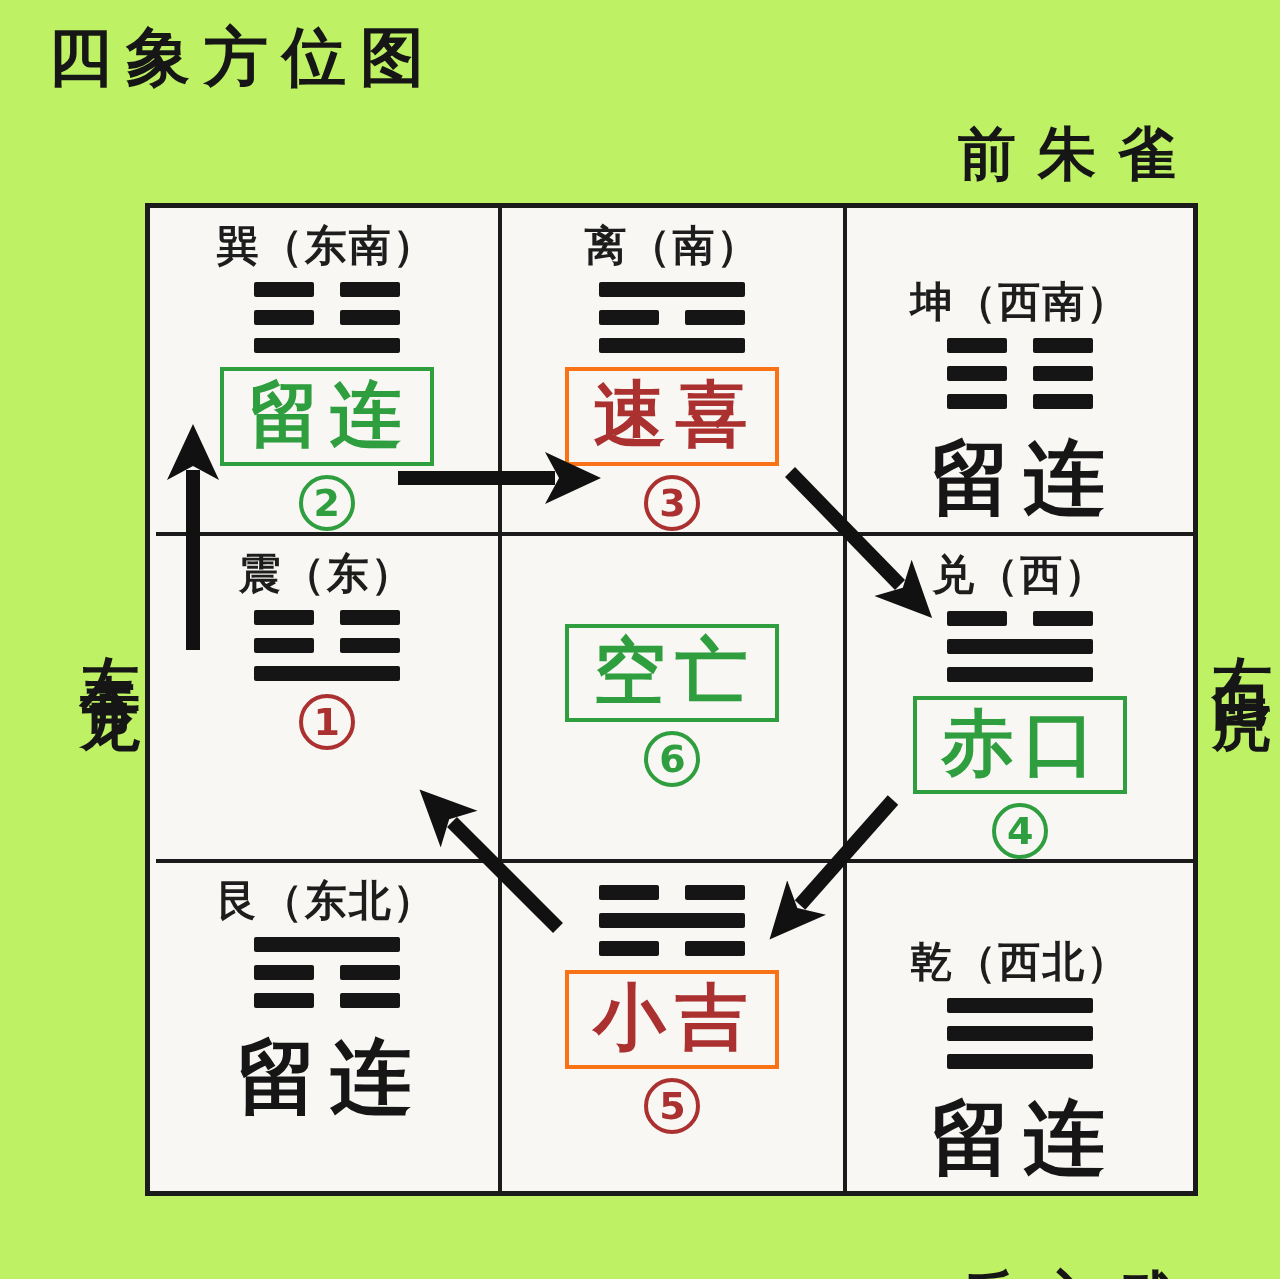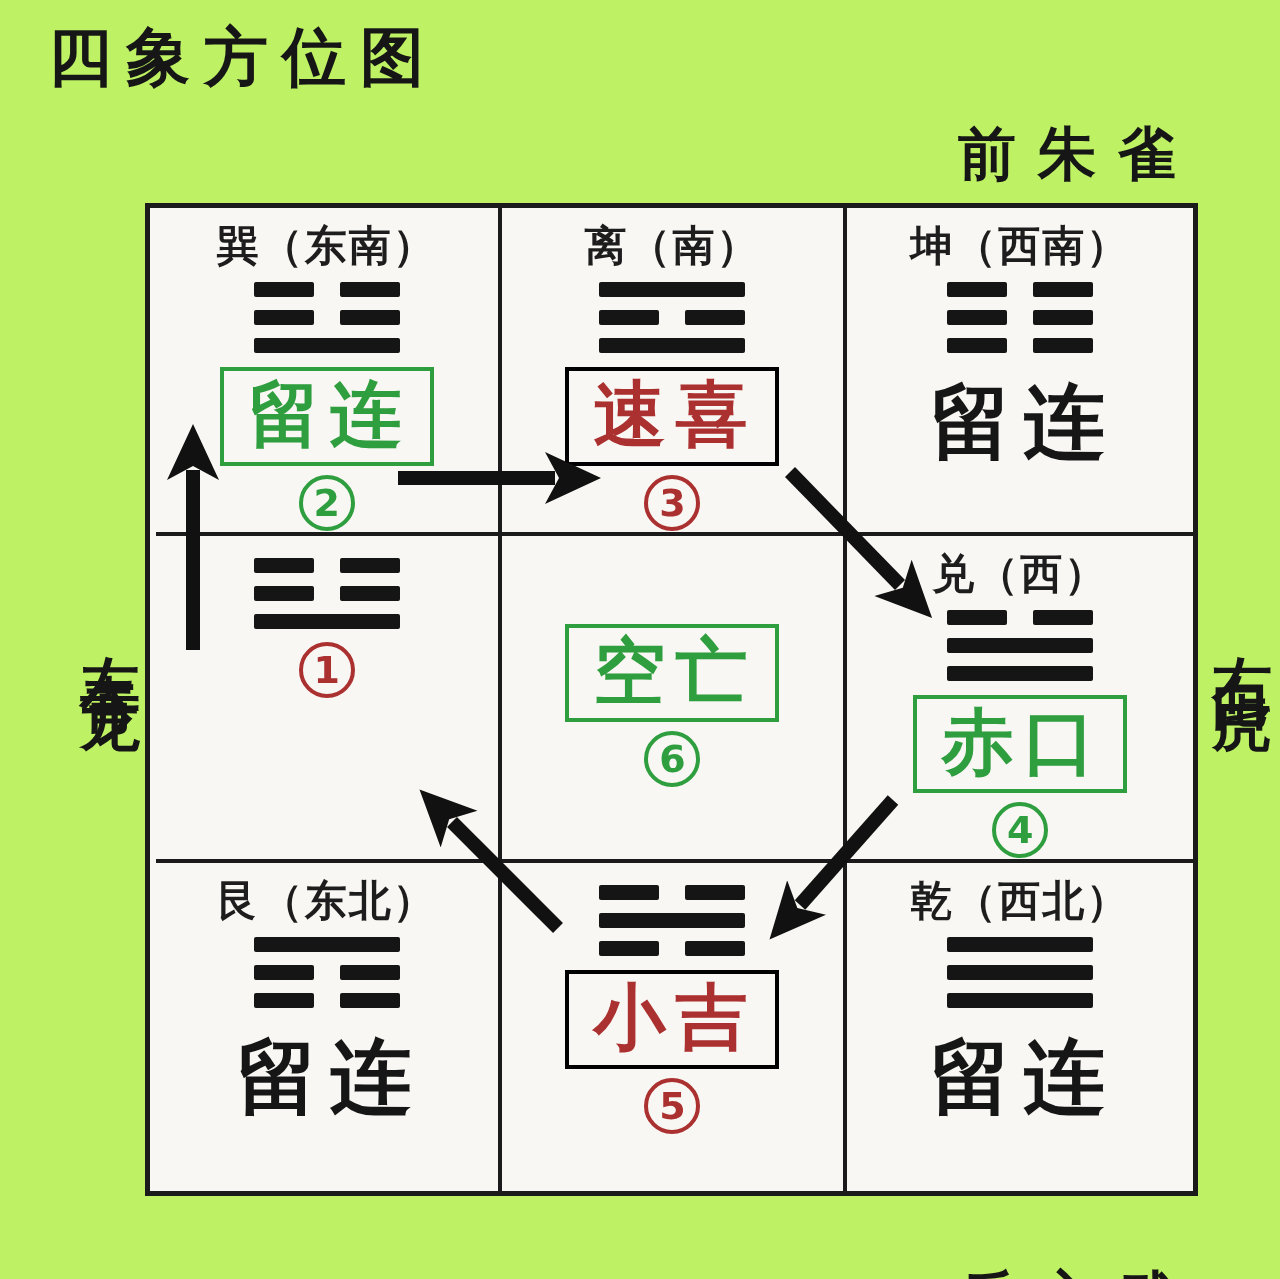--- a/index.html
+++ b/index.html
@@ -54,7 +54,7 @@
     display:flex;flex-direction:column;align-items:center;
     padding-top:12px;box-sizing:border-box;
   }
-  .cell.col3{border-right:none;}
+  .cell.col3{border-right:none;justify-content:flex-end;}
   .cell.row3{border-bottom:none;}
   .cell-header{
     font-size:42px;font-weight:600;color:#1d1d1d;

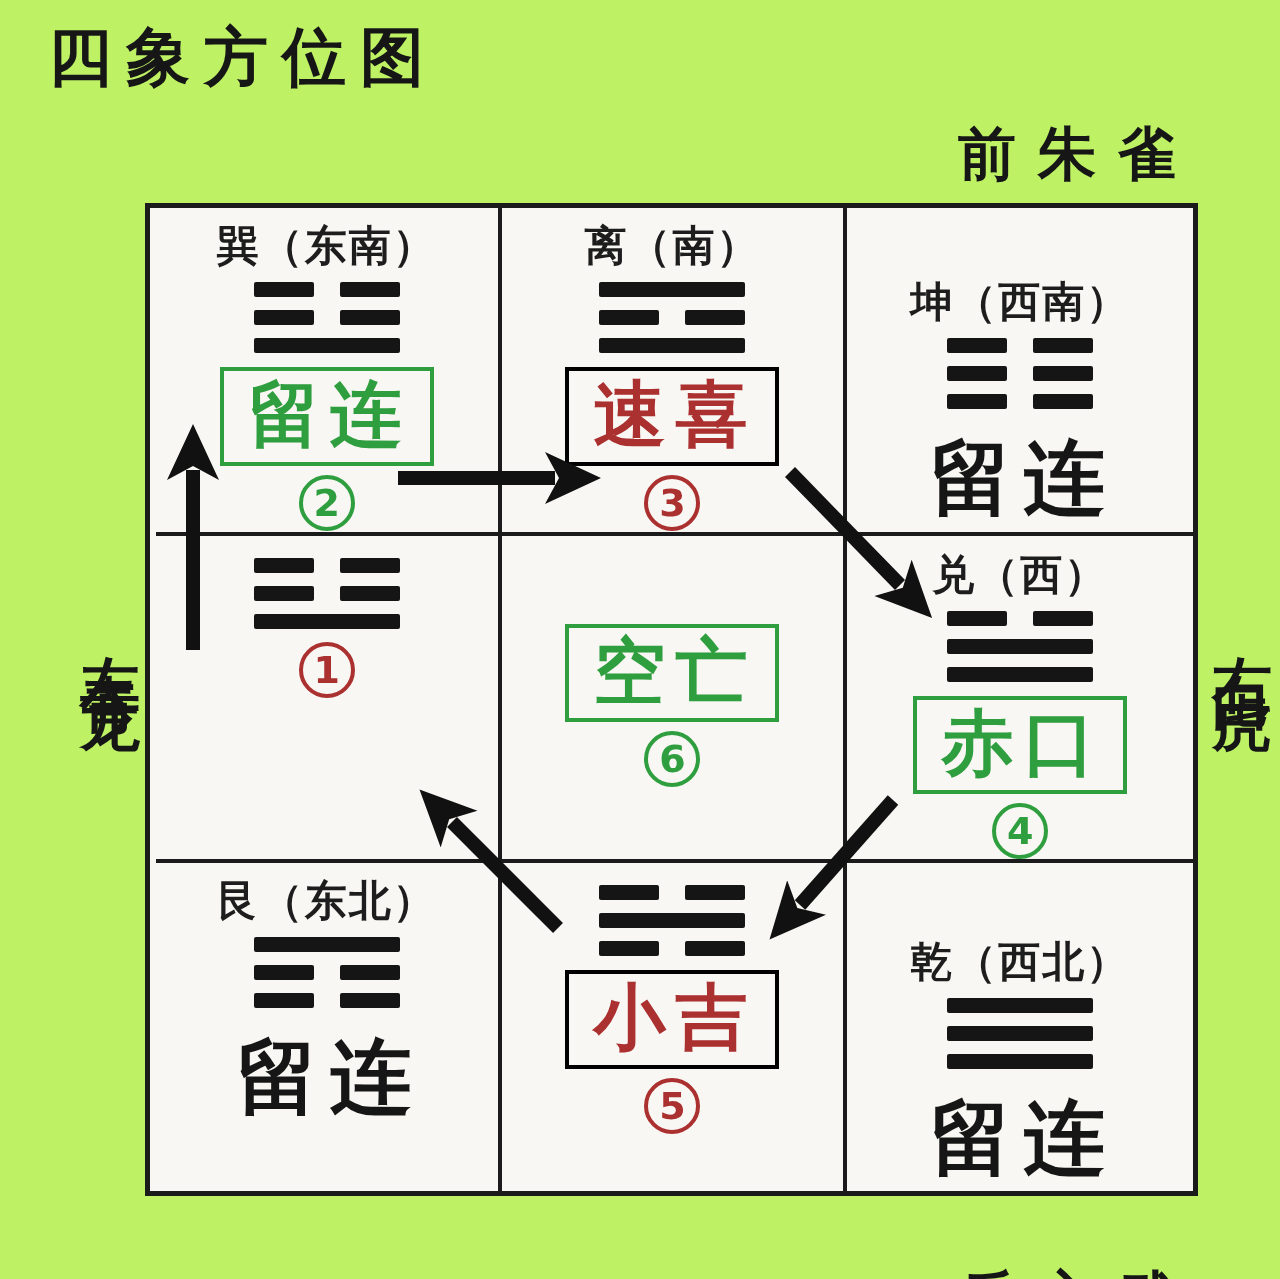--- a/index.html
+++ b/index.html
@@ -76,7 +76,7 @@
     letter-spacing:10px;padding:2px 18px 6px 24px;
   }
   .term.green-box{color:#2f9e3f;border:4px solid #2f9e3f;}
-  .term.red-box{color:#ab3030;border:4px solid #000000;}
+  .term.red-box{color:#ab3030;border:4px solid #f97316;}
   .term.plain{color:#161616;font-size:82px;border:none;margin-top:16px;letter-spacing:12px;}
   
   .num{

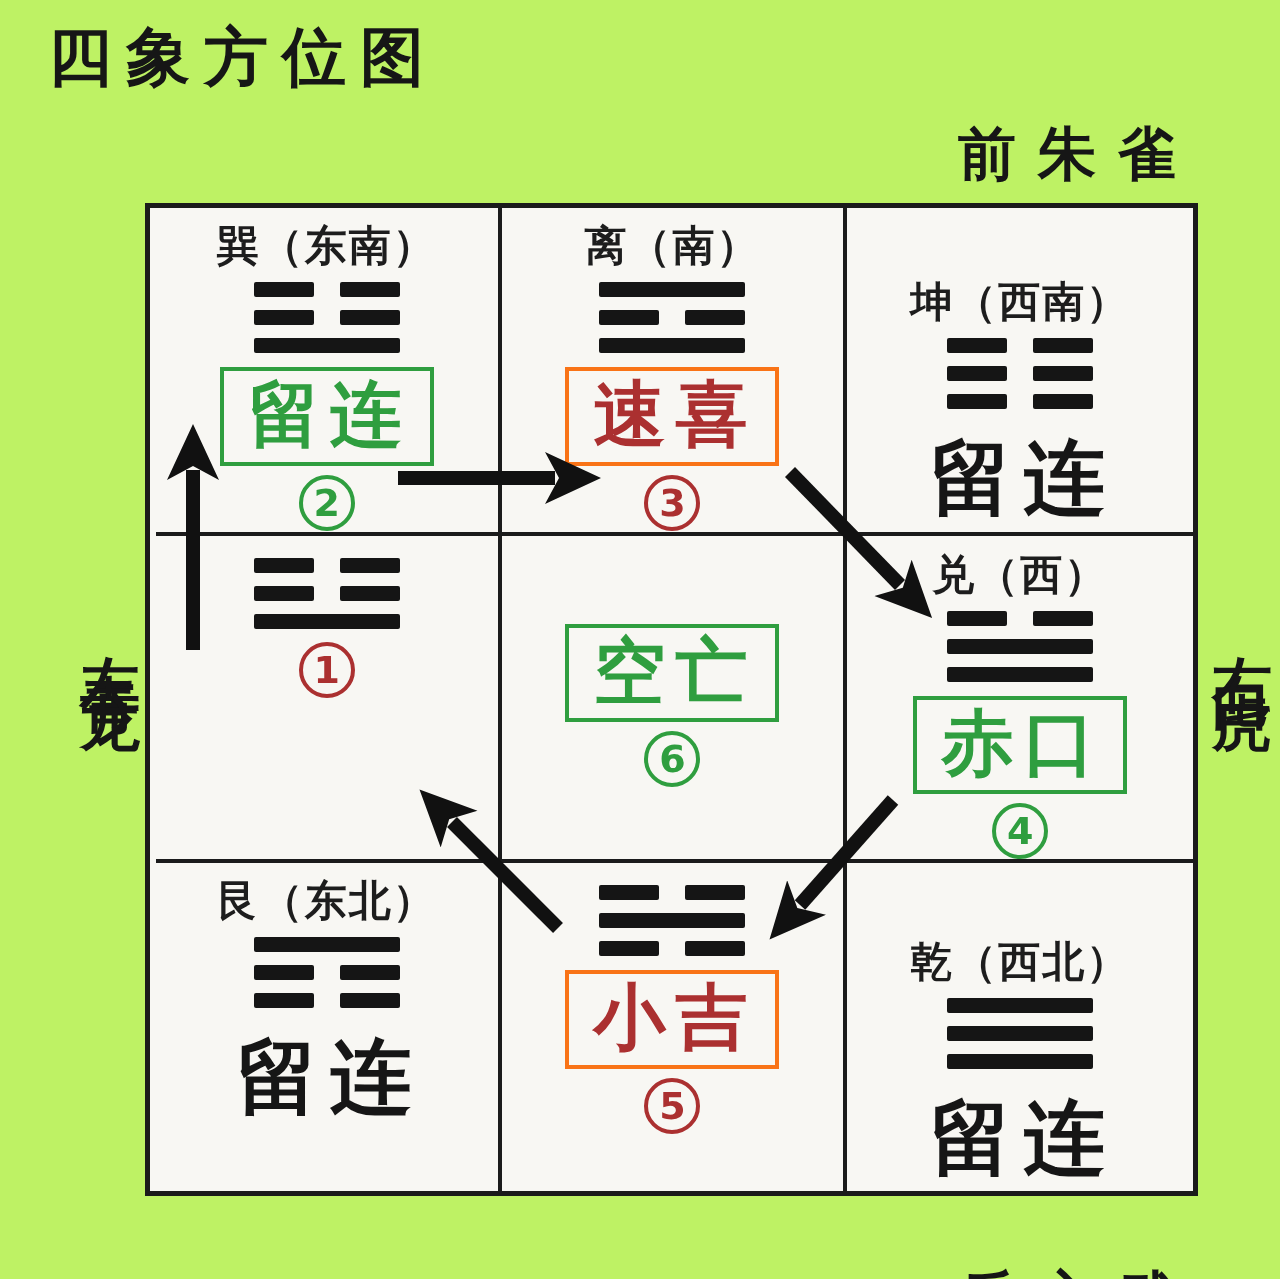--- a/index.html
+++ b/index.html
@@ -168,6 +168,7 @@
     </div>
 
     <div class="cell">
+      <div class="cell-header">震（东）</div>
       <div class="trigram">
           <div class="tri-row broken">
             <span></span>

